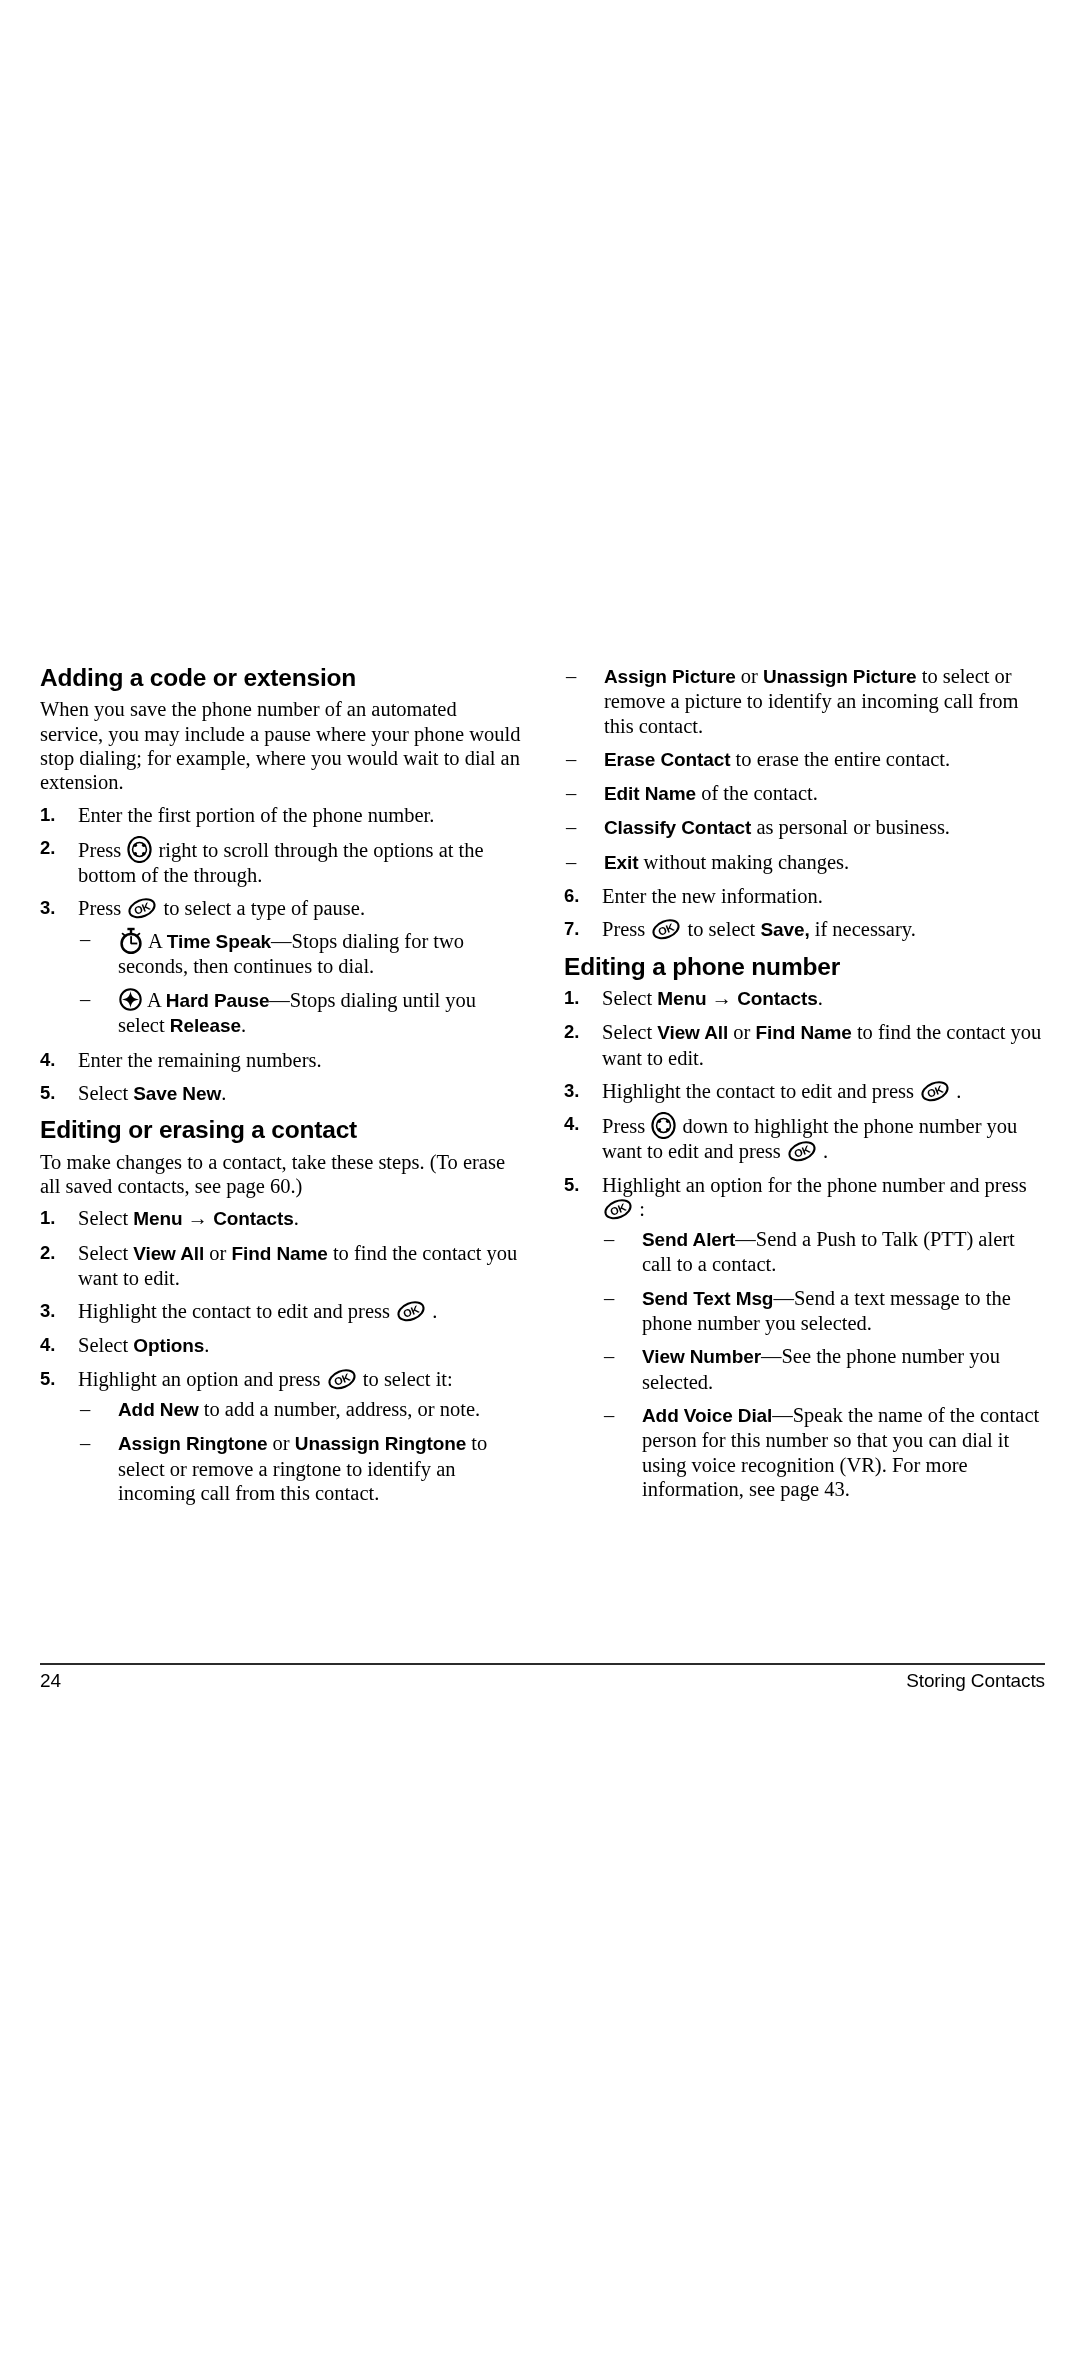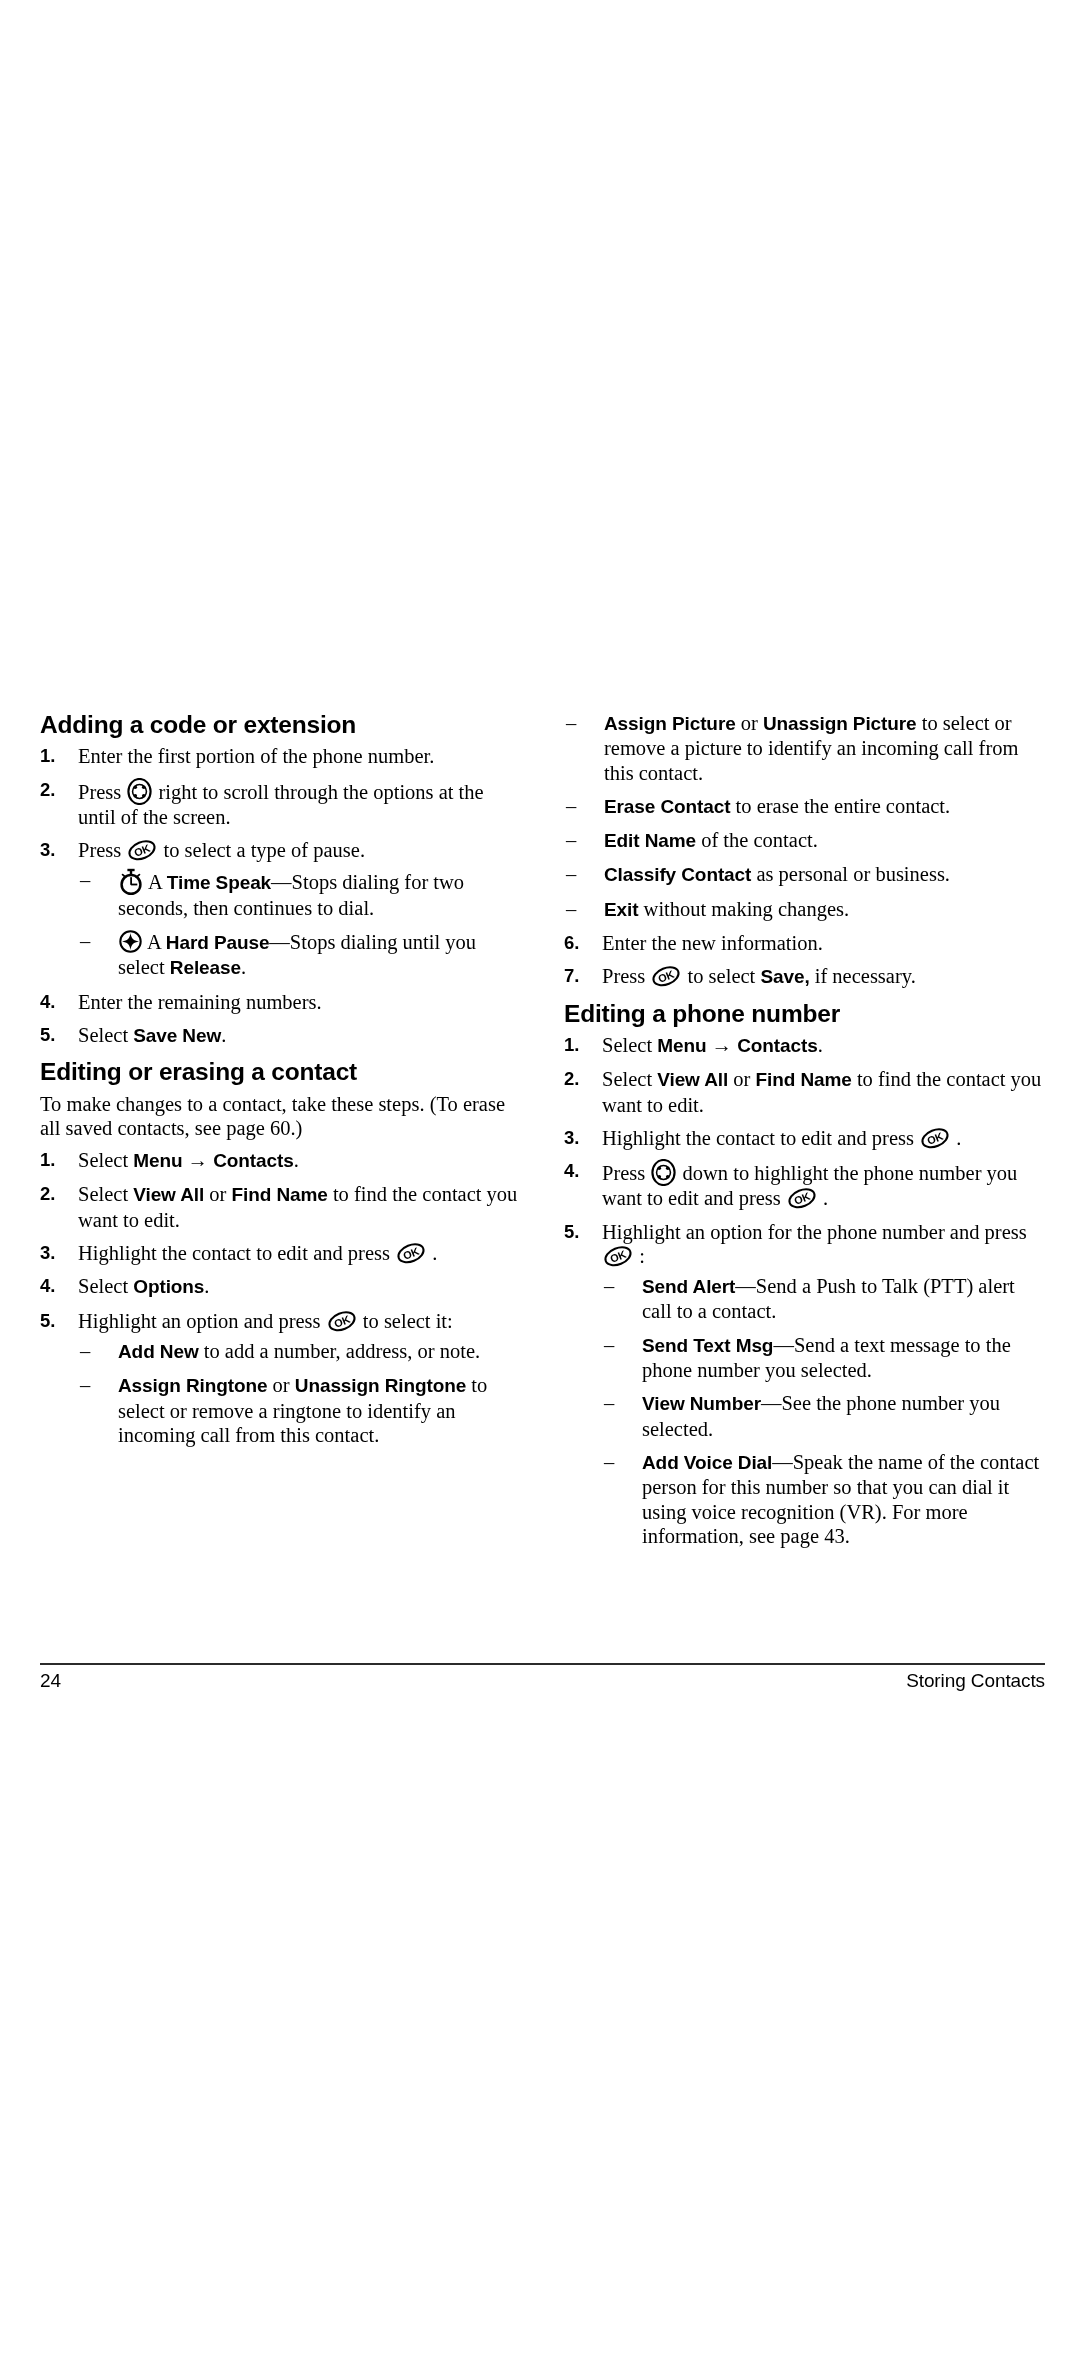--- a/index.html
+++ b/index.html
@@ -28,7 +28,7 @@
   .content {
     position: absolute;
     left: 40px;
-    top: 711px;
+    top: 664px;
     width: 1005px;
     display: flex;
     gap: 42px;

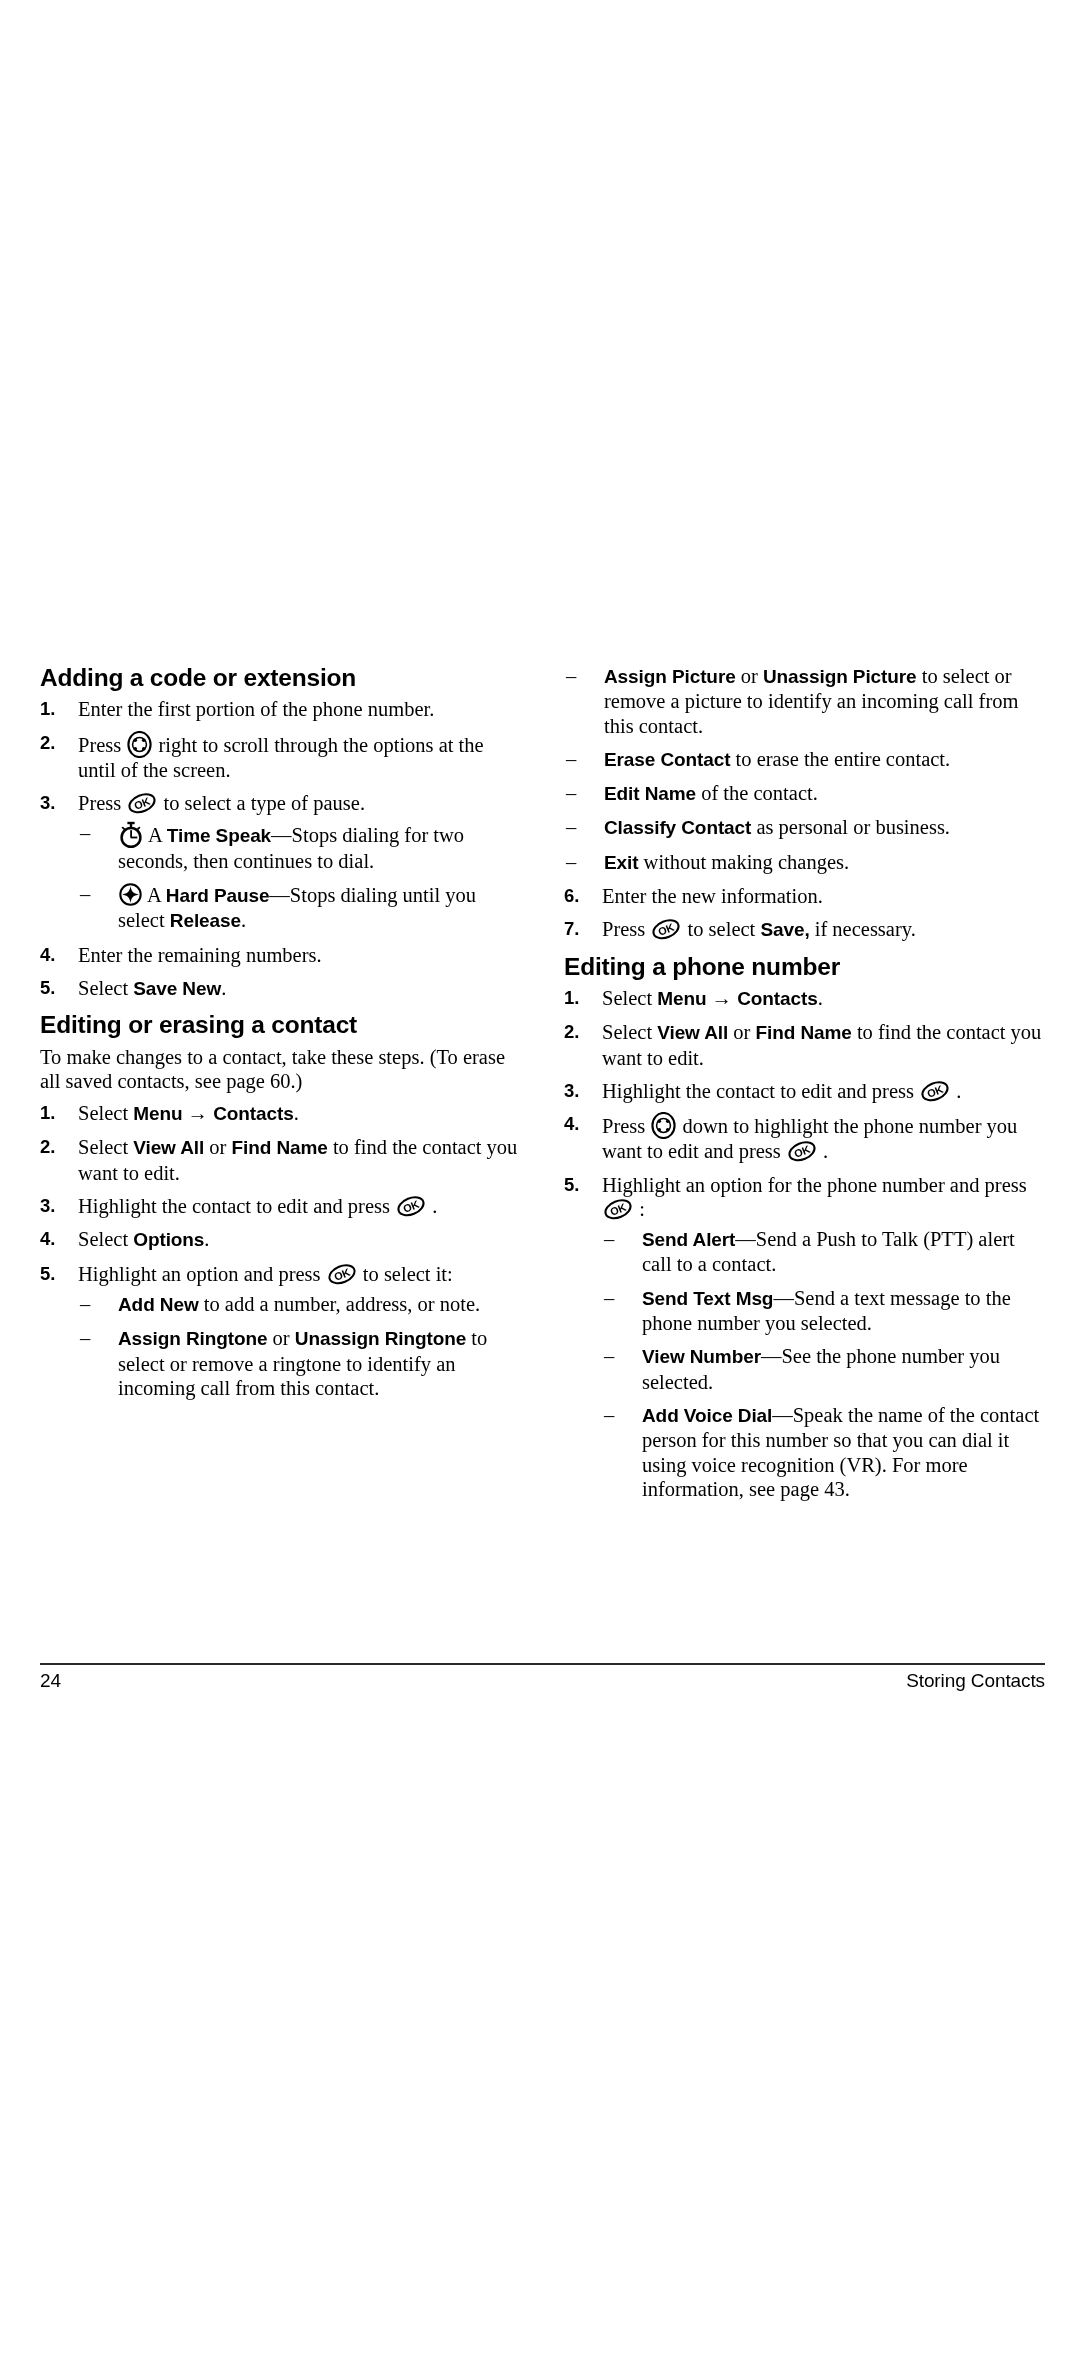--- a/index.html
+++ b/index.html
@@ -164,6 +164,7 @@
 
       <h2 class="sect">Adding a code or extension</h2>
 
+      <p class="body">When you save the phone number of an automated service, you may include a pause where your phone would stop dialing; for example, where you would wait to dial an extension.</p>
 
       <ol class="steps">
 

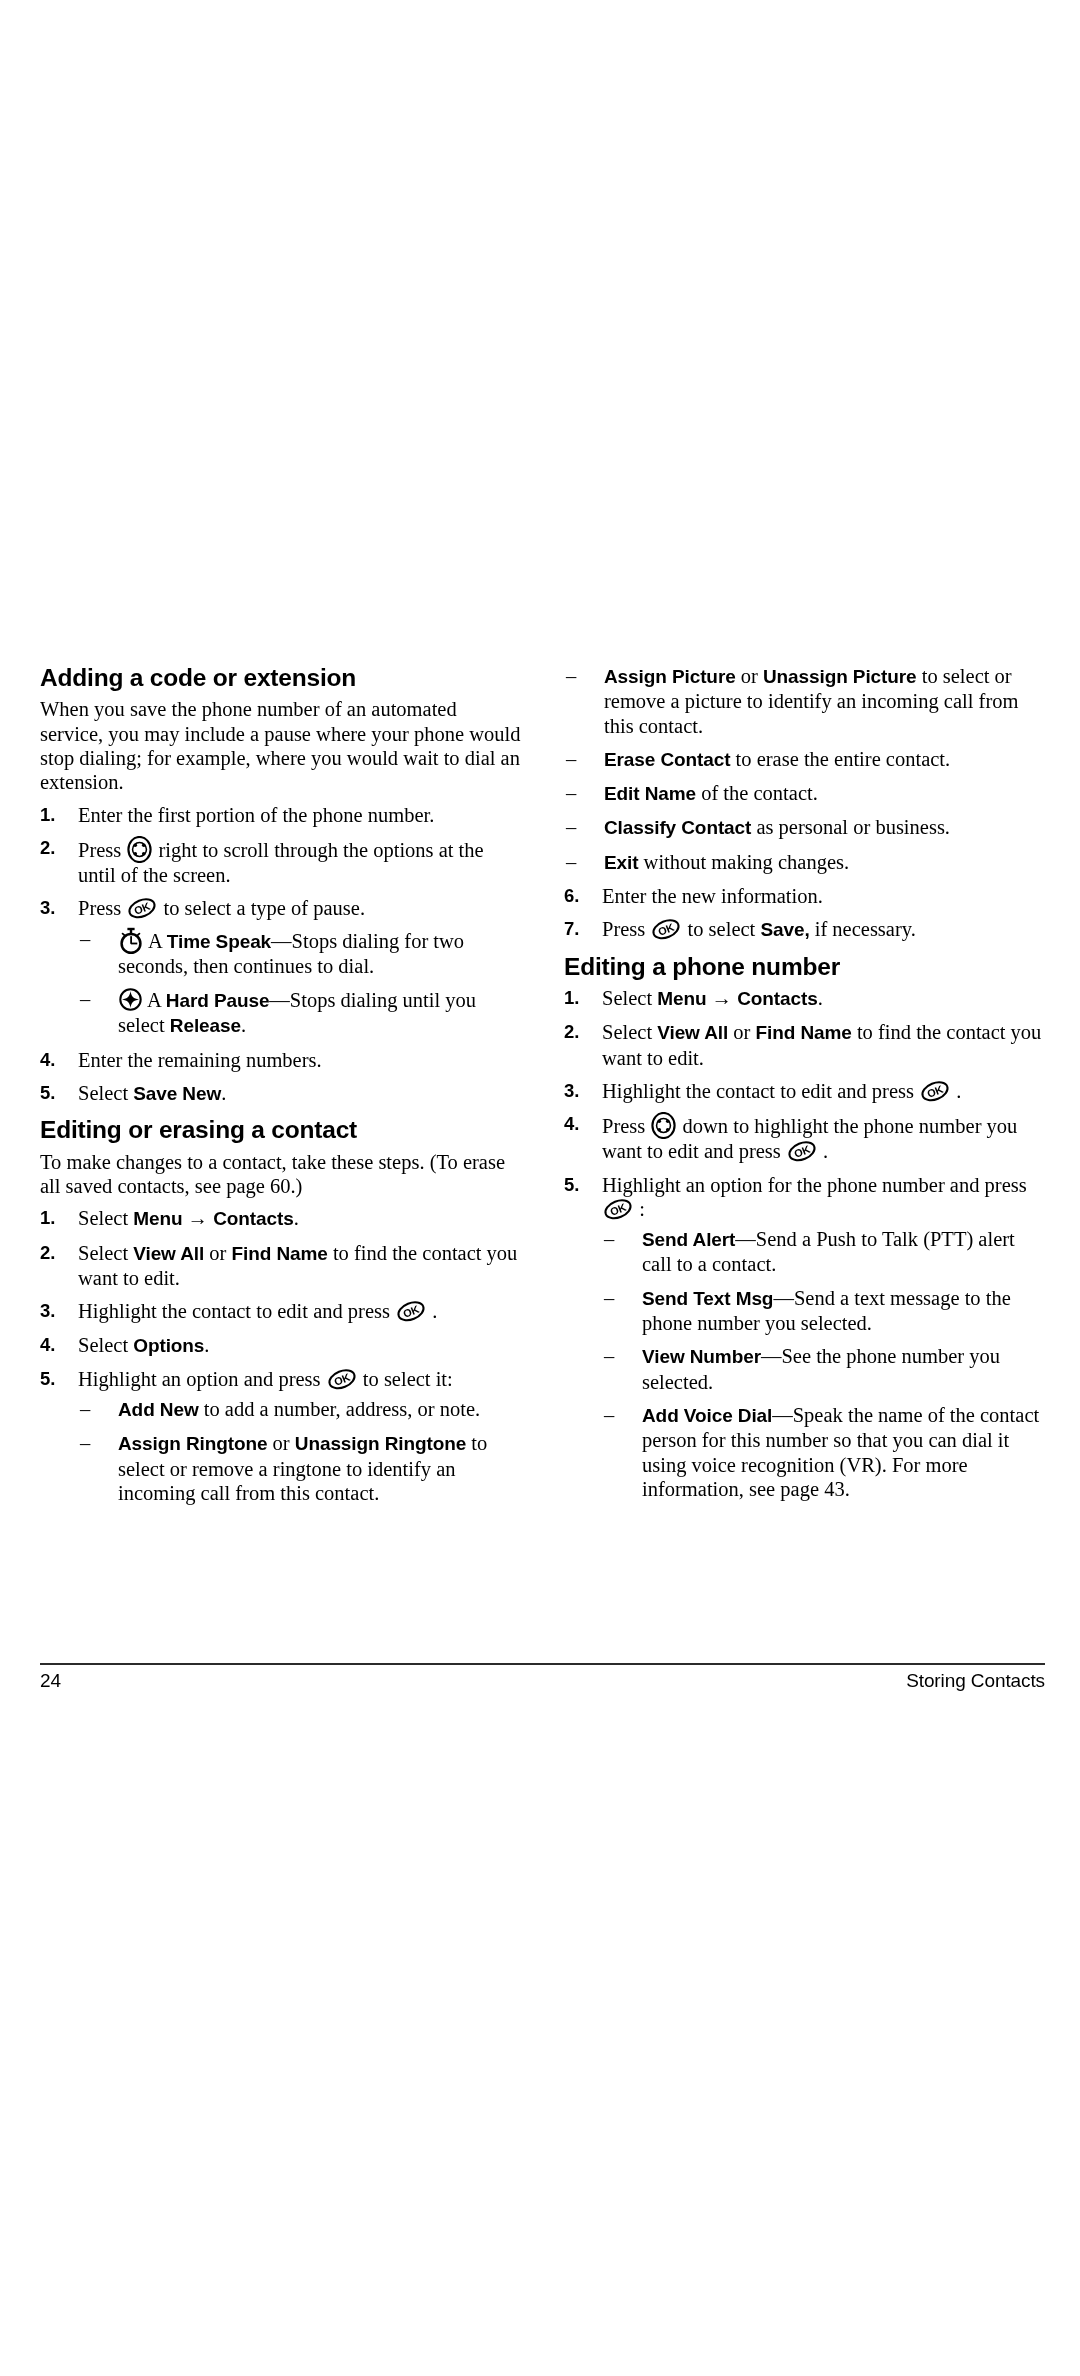--- a/index.html
+++ b/index.html
@@ -184,7 +184,7 @@
               <circle cx="9.6" cy="18.4" r="1.9" fill="#000"></circle>
               <circle cx="18.4" cy="18.4" r="1.9" fill="#000"></circle>
             </svg>
-          </span><span> right to scroll through the options at the until of the screen.</span>
+          </span><span> right to scroll through the options at the bottom of the through.</span>
         </li>
 
         <li>

